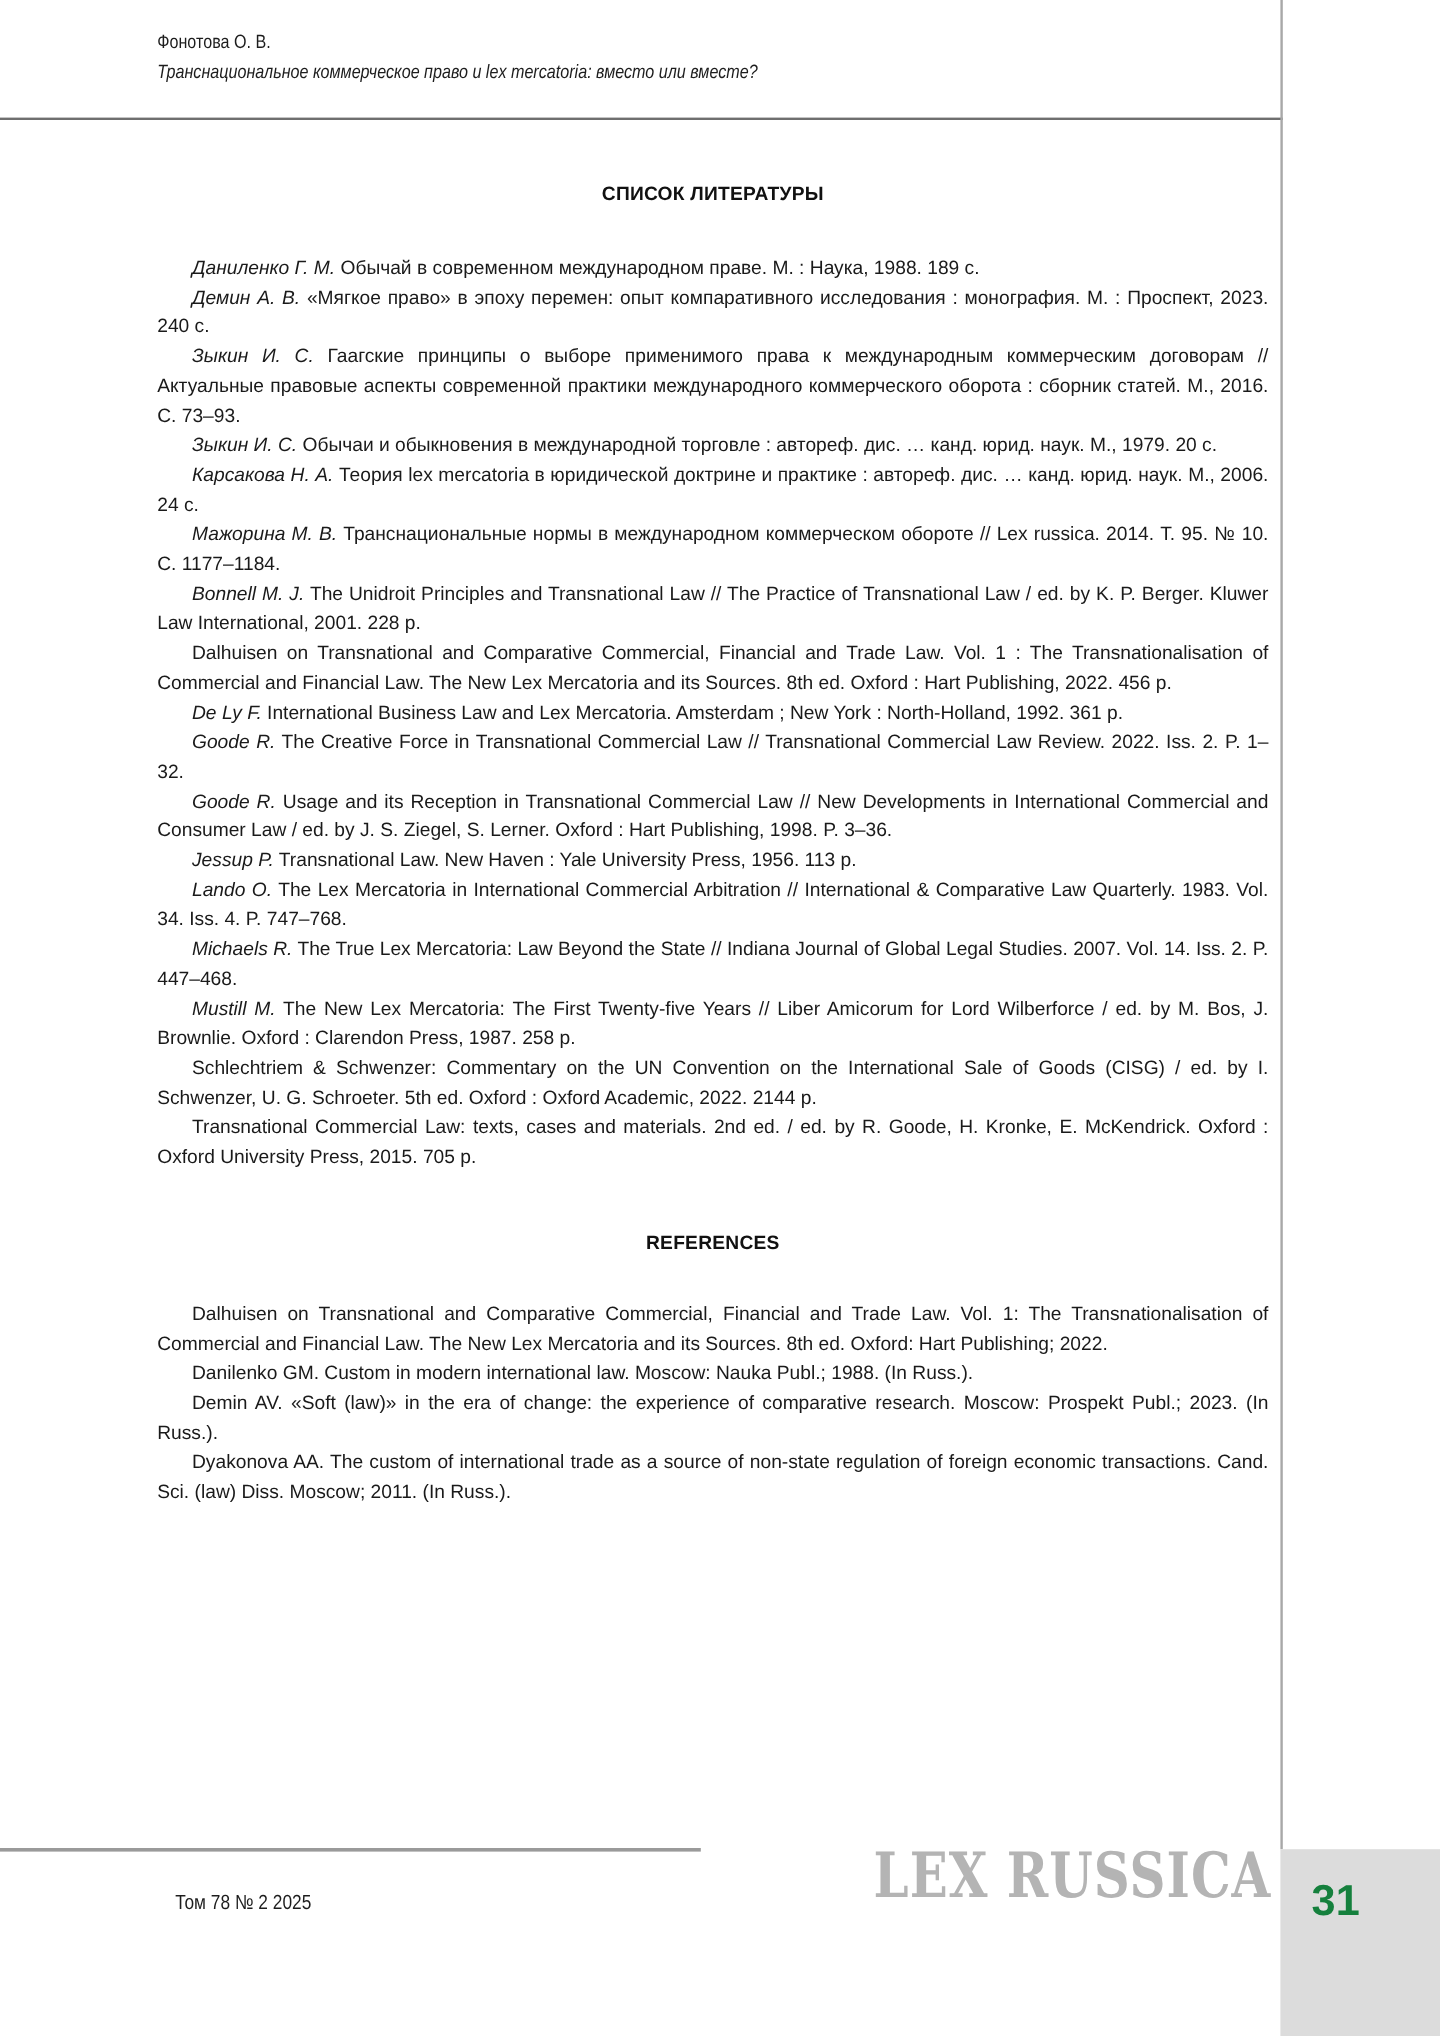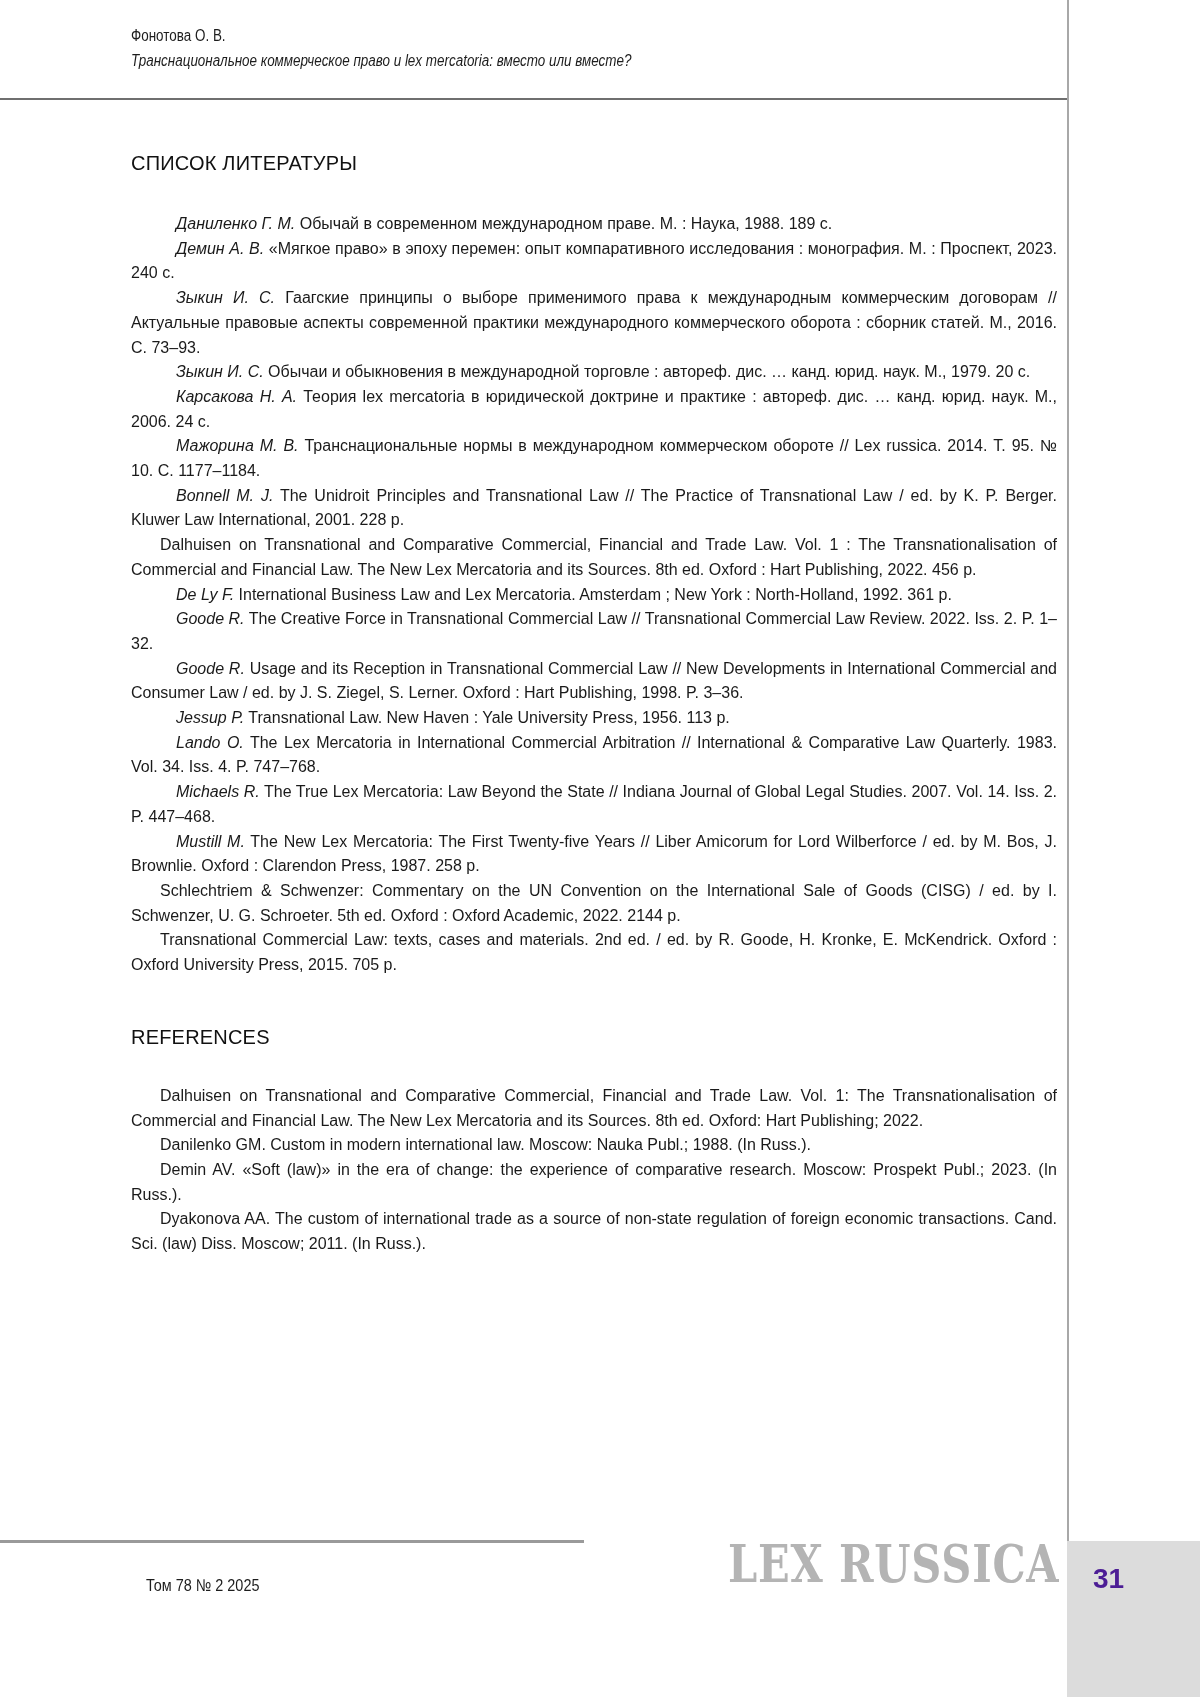--- a/index.html
+++ b/index.html
@@ -17,8 +17,8 @@
   .rh-title{font-size:16px;font-style:italic;}
   
   .content{position:absolute;left:131px;top:152px;width:926px;font-size:16px;line-height:24.7px;text-align:justify;}
-  .section-heading{font-family:"Liberation Sans",sans-serif;font-size:20px;line-height:22px;font-weight:normal;
-    color:#111;margin:0 0 38px 0;letter-spacing:.2px;}
+  .section-heading{font-family:"Liberation Sans",sans-serif;font-size:16px;line-height:22px;font-weight:bold;
+    text-align:center;color:#111;margin:0 0 38px 0;letter-spacing:.2px;}
   #ref-heading{margin-top:48px;margin-bottom:36px;}
   .entry{margin:0;text-indent:29px;}
   .entry i{margin-left:16px;}

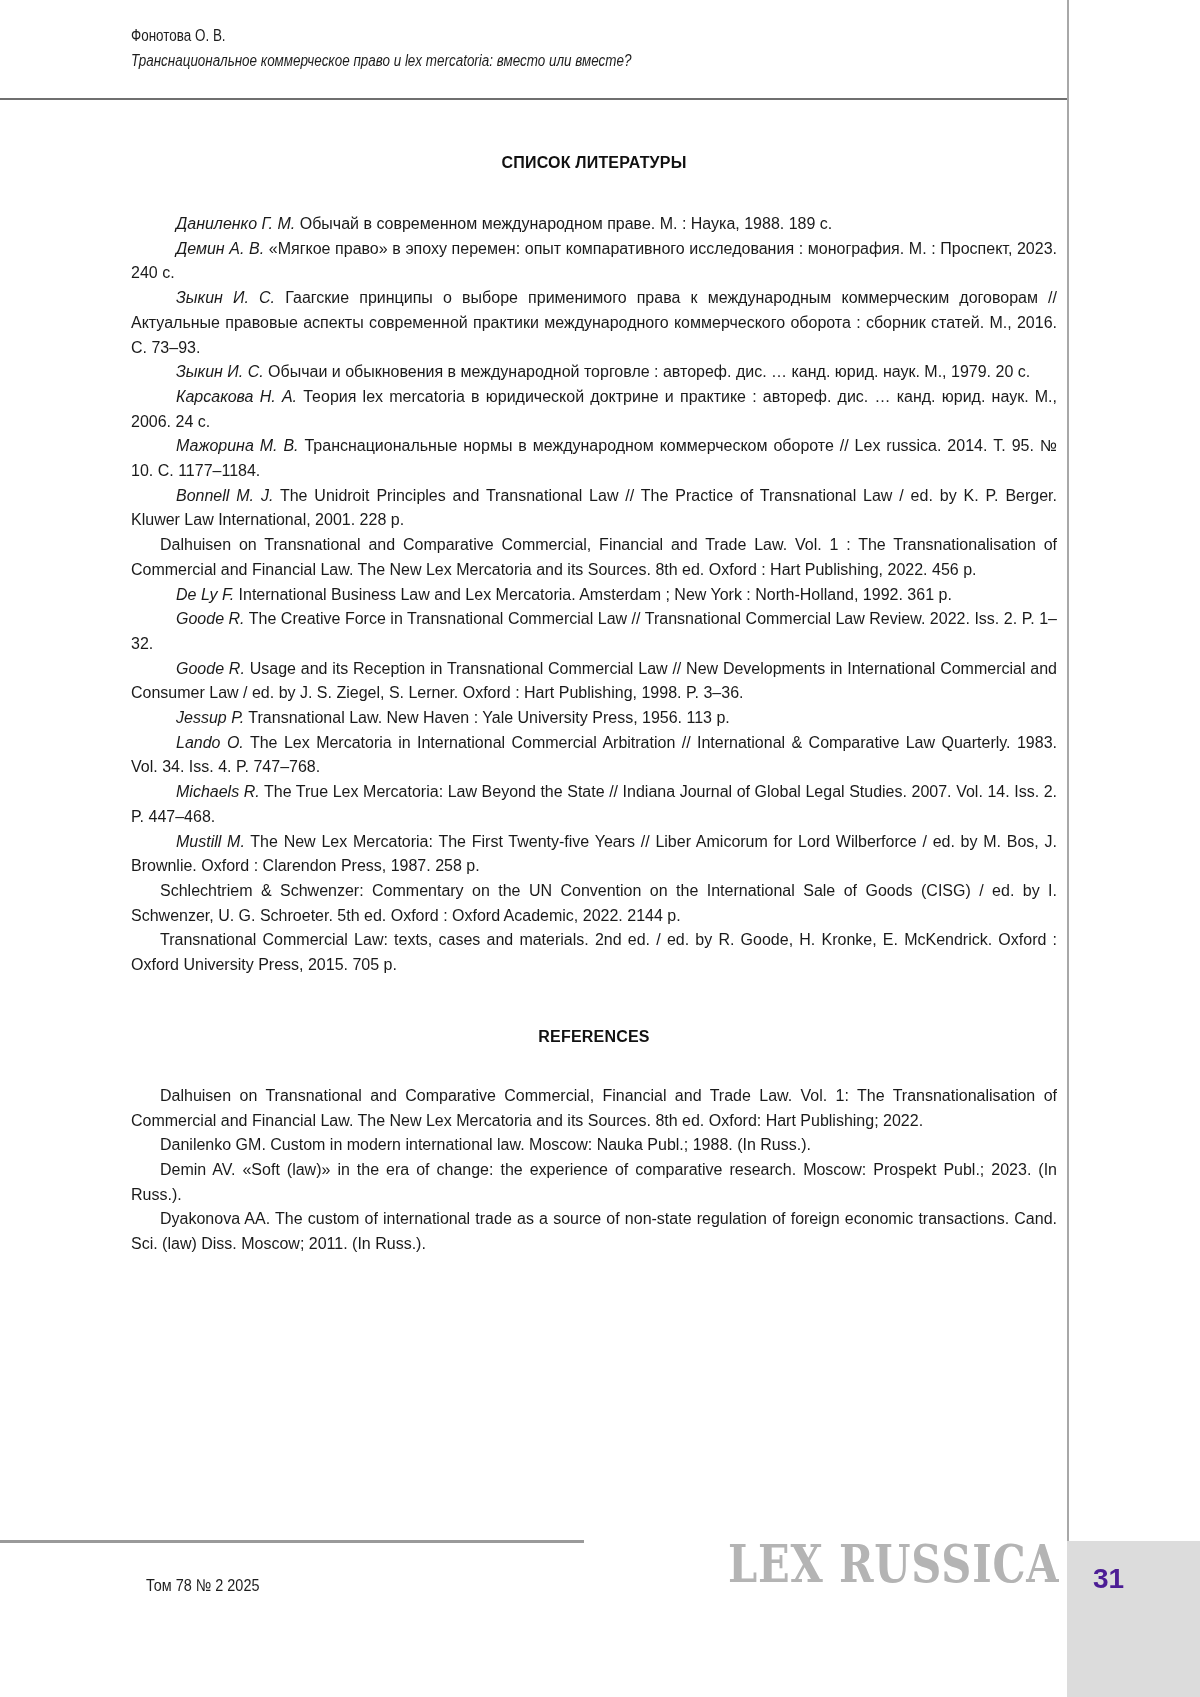--- a/index.html
+++ b/index.html
@@ -21,7 +21,7 @@
     text-align:center;color:#111;margin:0 0 38px 0;letter-spacing:.2px;}
   #ref-heading{margin-top:48px;margin-bottom:36px;}
   .entry{margin:0;text-indent:29px;}
-  .entry i{margin-left:16px;}
+  .entry i{}
   
   .volume{position:absolute;left:146px;top:1576px;font-size:17px;color:#1d1d1d;transform:scaleX(0.85);transform-origin:0 0;}
   .logo{position:absolute;left:690px;top:1534px;width:380px;text-align:center;

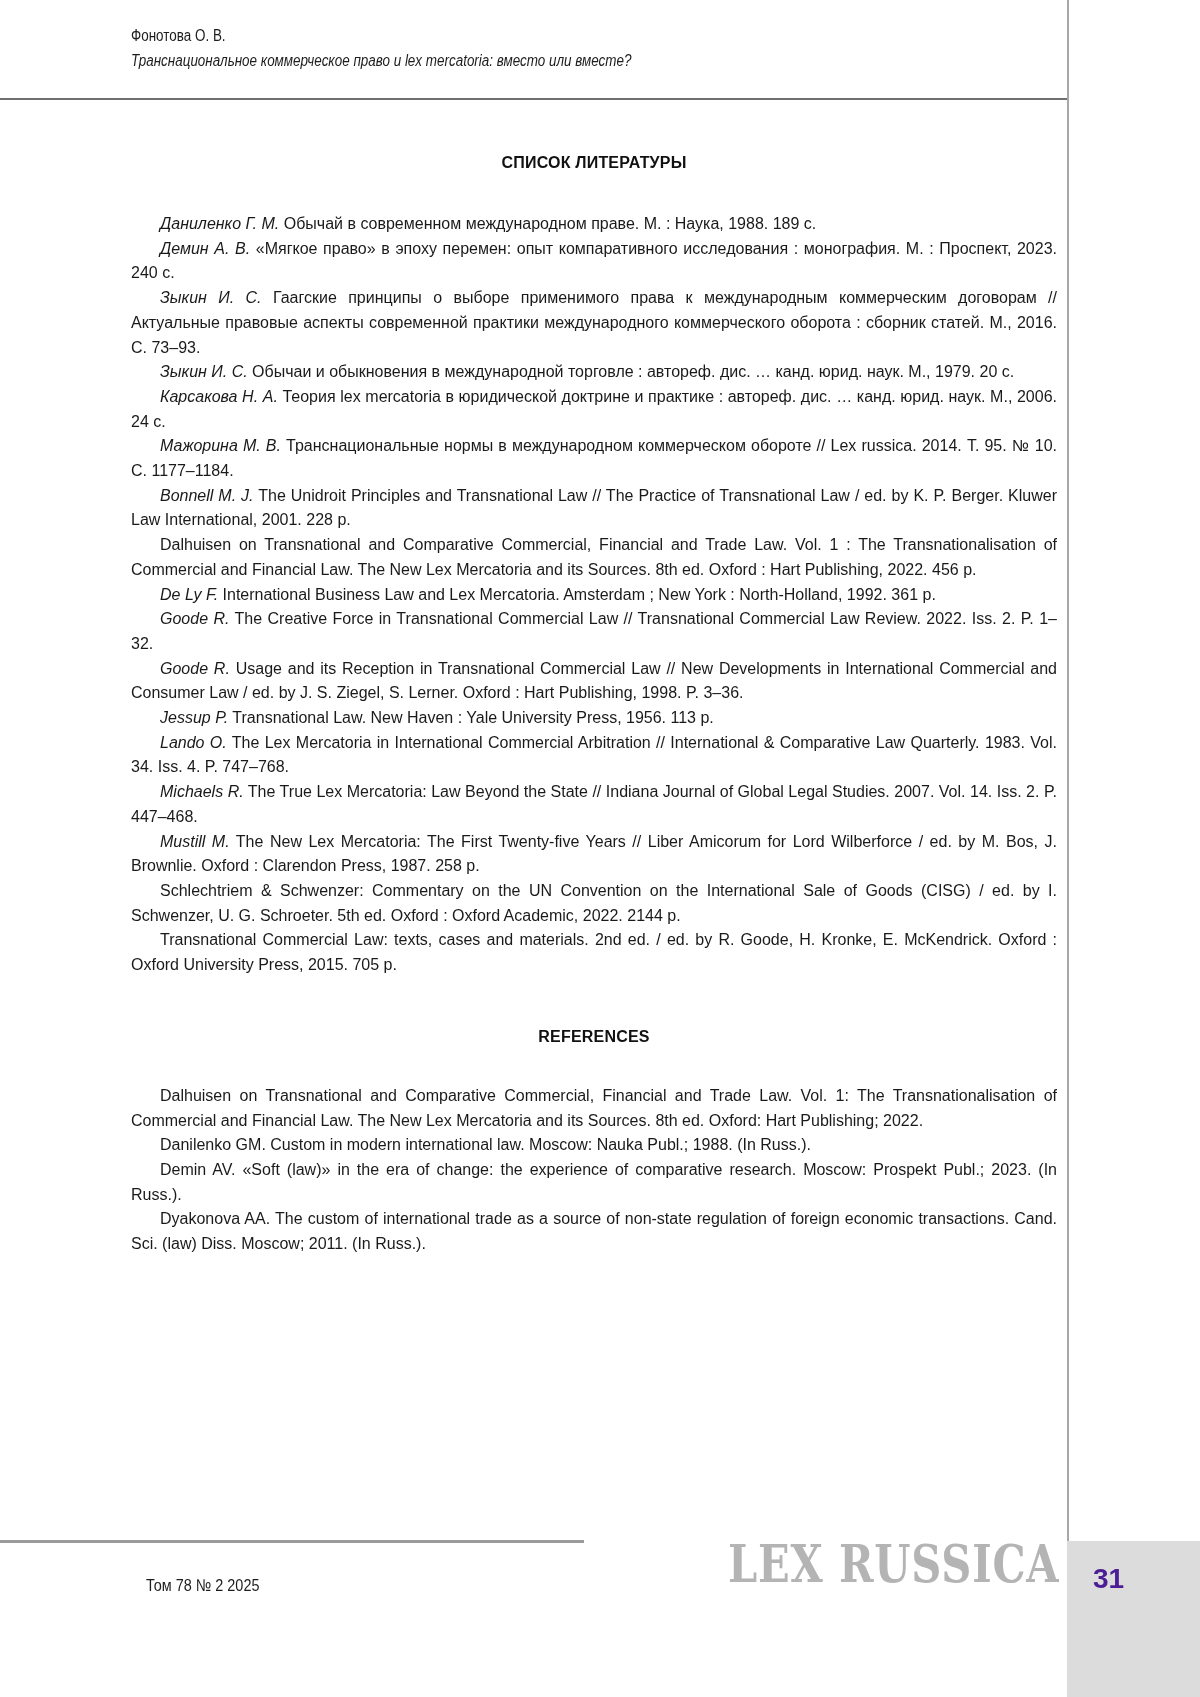--- a/index.html
+++ b/index.html
@@ -28,7 +28,7 @@
     font-family:"DejaVu Serif",serif;font-weight:bold;font-size:52px;line-height:60px;color:#b4b4b4;
     transform:scaleX(0.80);transform-origin:50% 0;letter-spacing:1px;white-space:nowrap;}
   .page-box{position:absolute;left:1067px;top:1541px;width:133px;height:156px;background:#dcdcdc;}
-  .page-num{margin:22px 0 0 26px;font-size:28px;font-weight:bold;color:#4c1d95;}
+  .page-num{margin:22px 0 0 26px;font-size:36px;font-weight:bold;color:#15803d;}
 </style>
 </head>
 <body>

